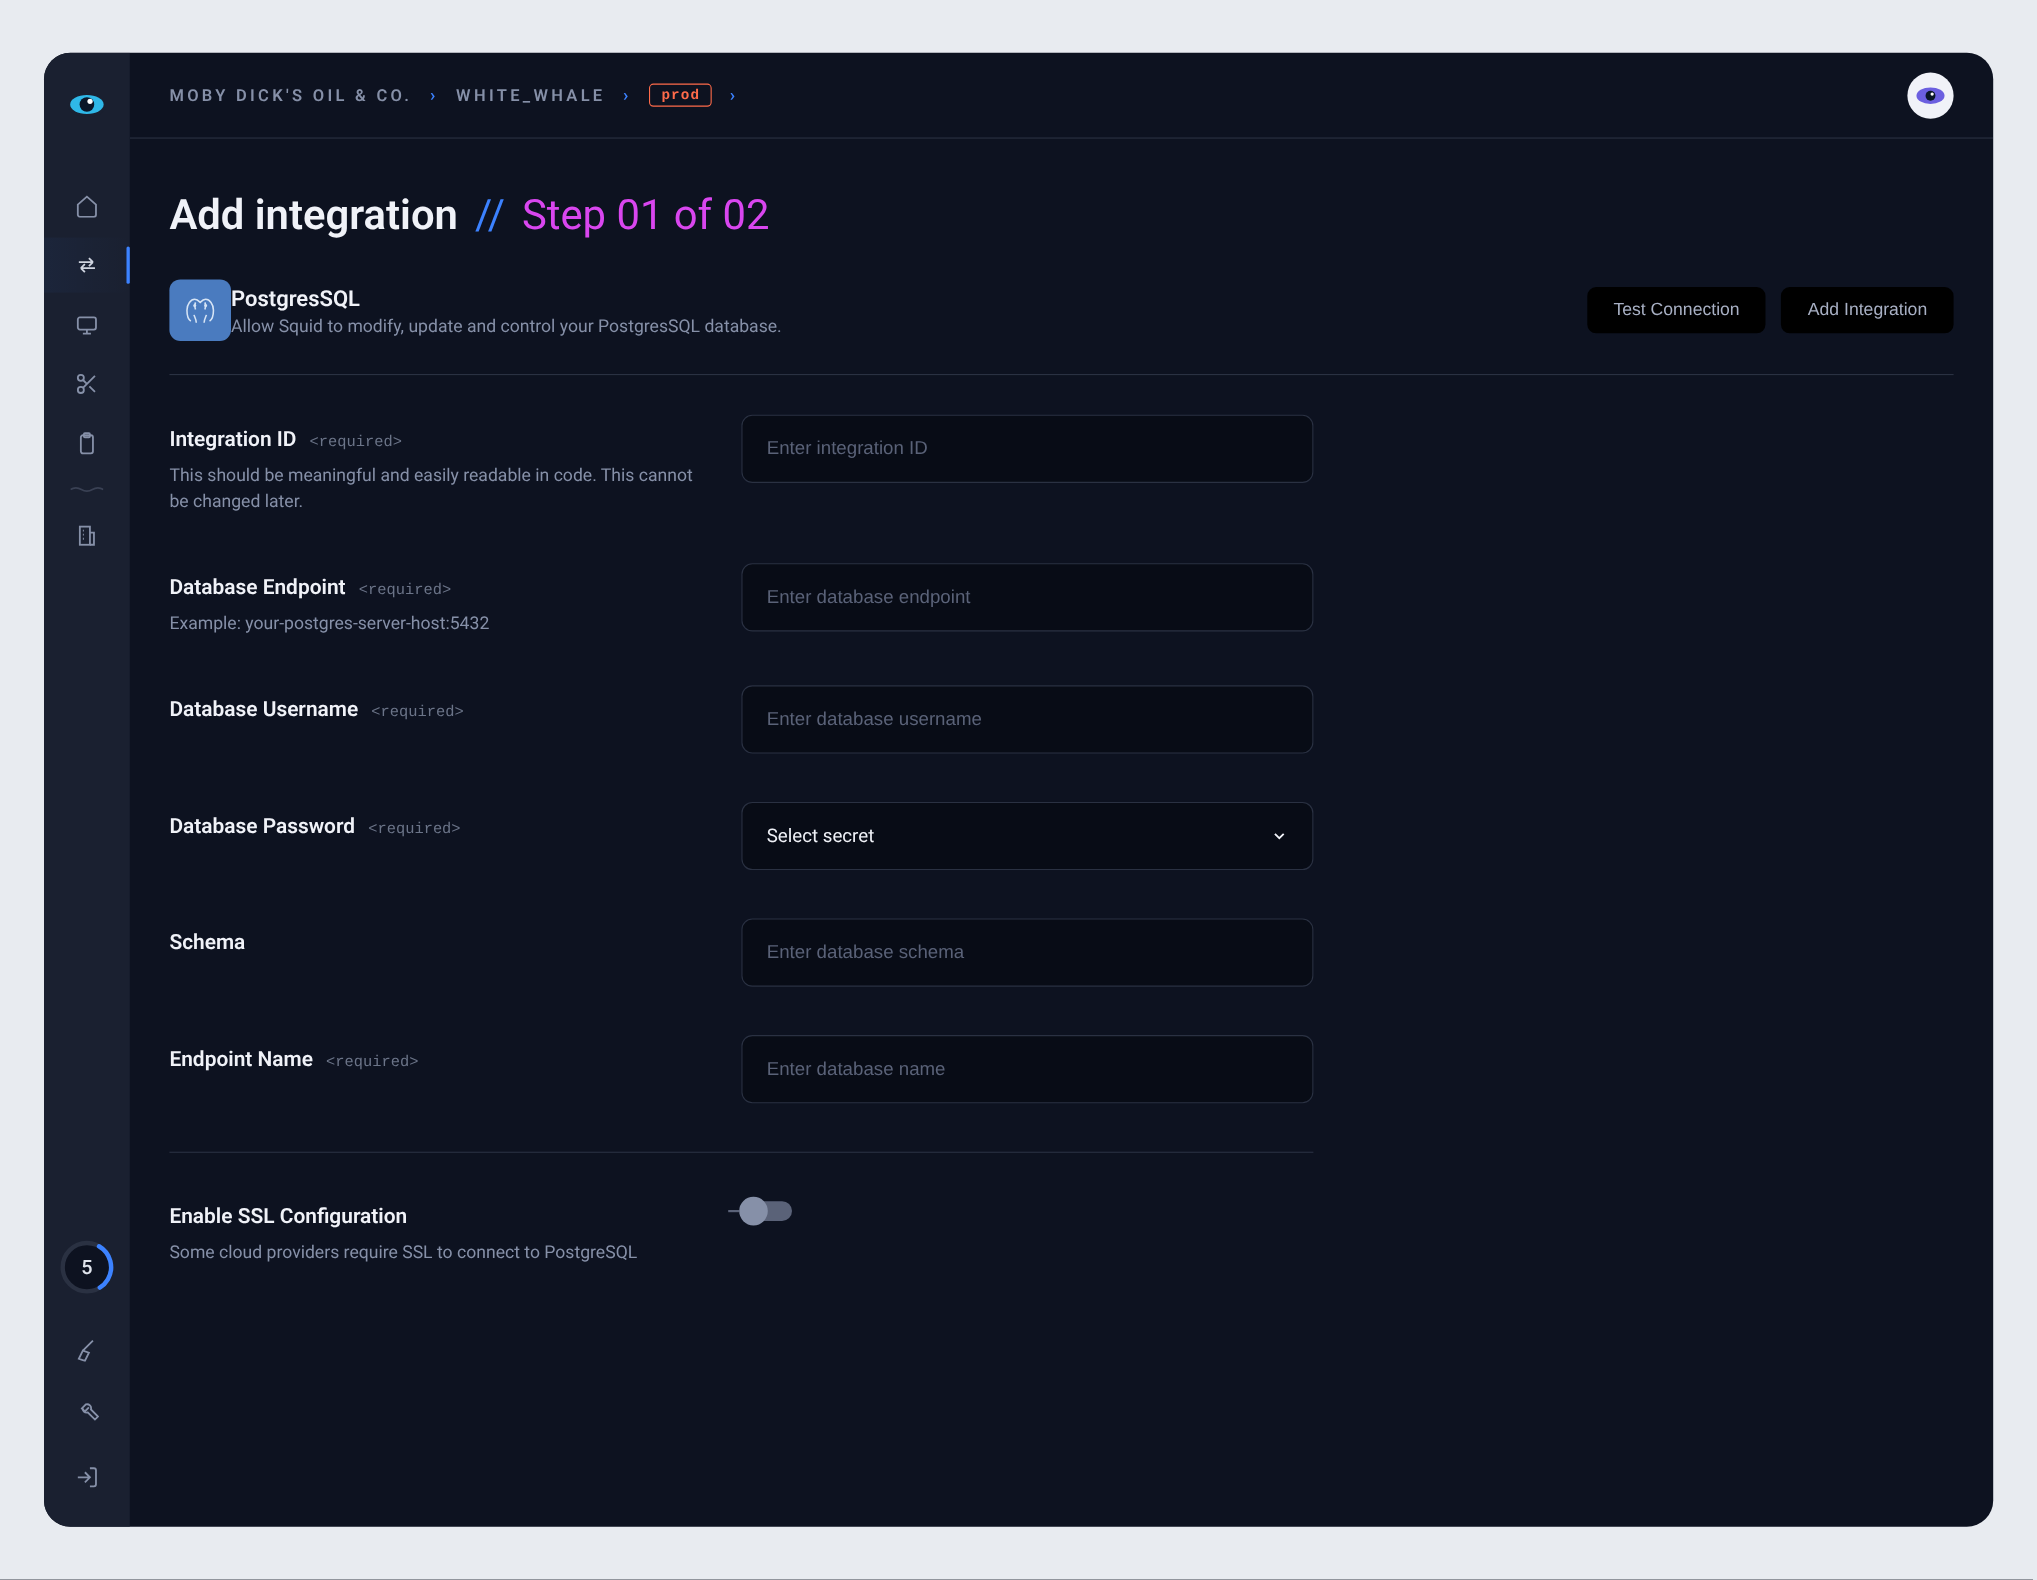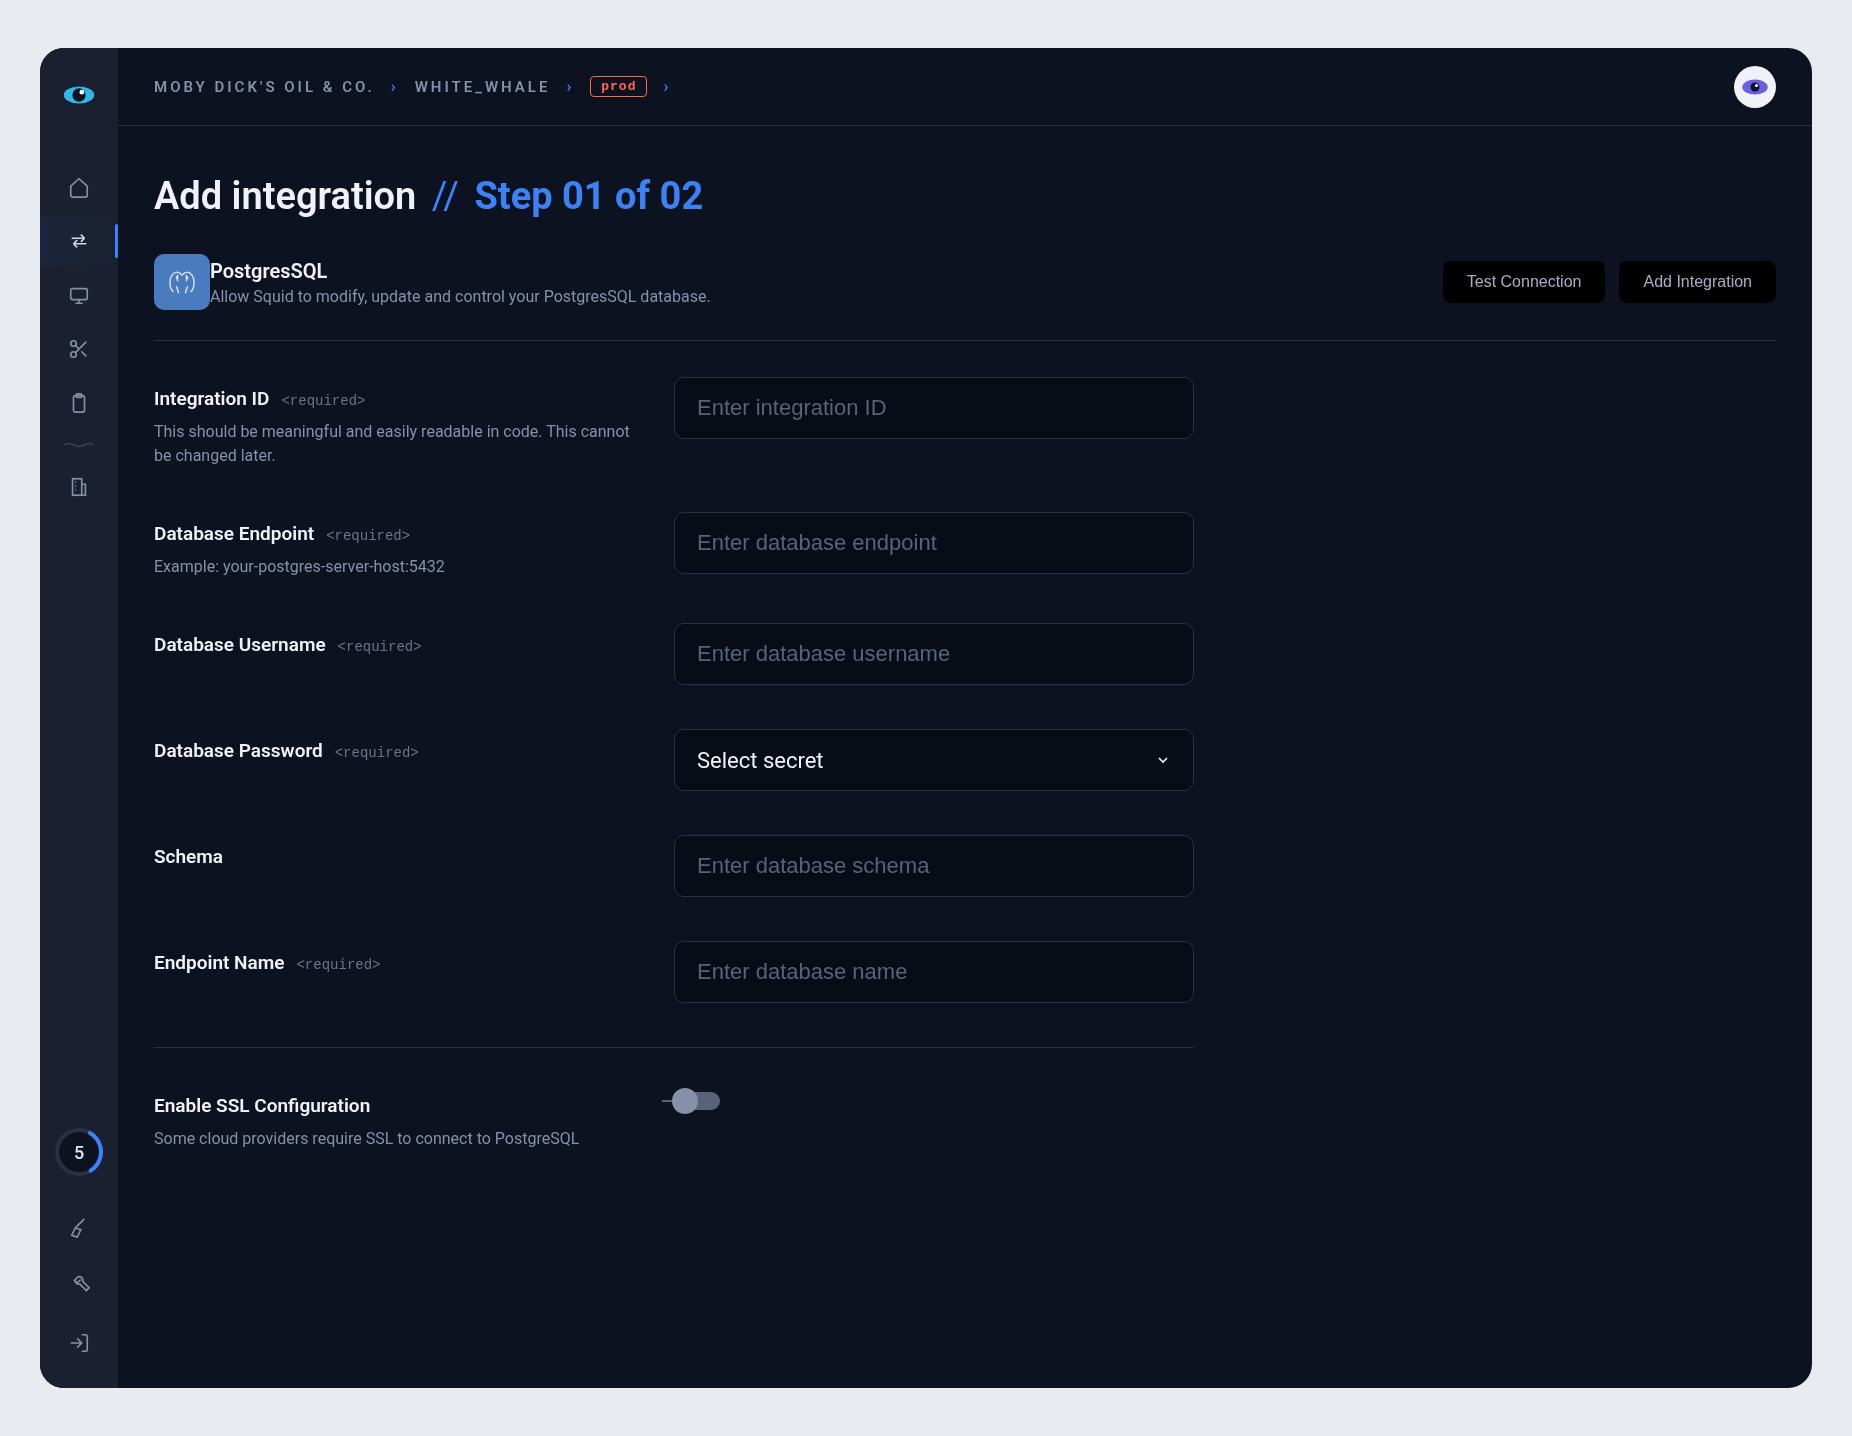--- a/index.html
+++ b/index.html
@@ -162,7 +162,7 @@
       margin-bottom: 36px;
     }
     .page-title-sep { color: #3C82FF; font-weight: 400; margin: 0 6px; }
-    .page-title-sub { color: #3b82f6; font-weight: 700; }
+    .page-title-sub { color: #d946ef; font-weight: 400; }
     .integration-header {
       display: flex;
       align-items: center;

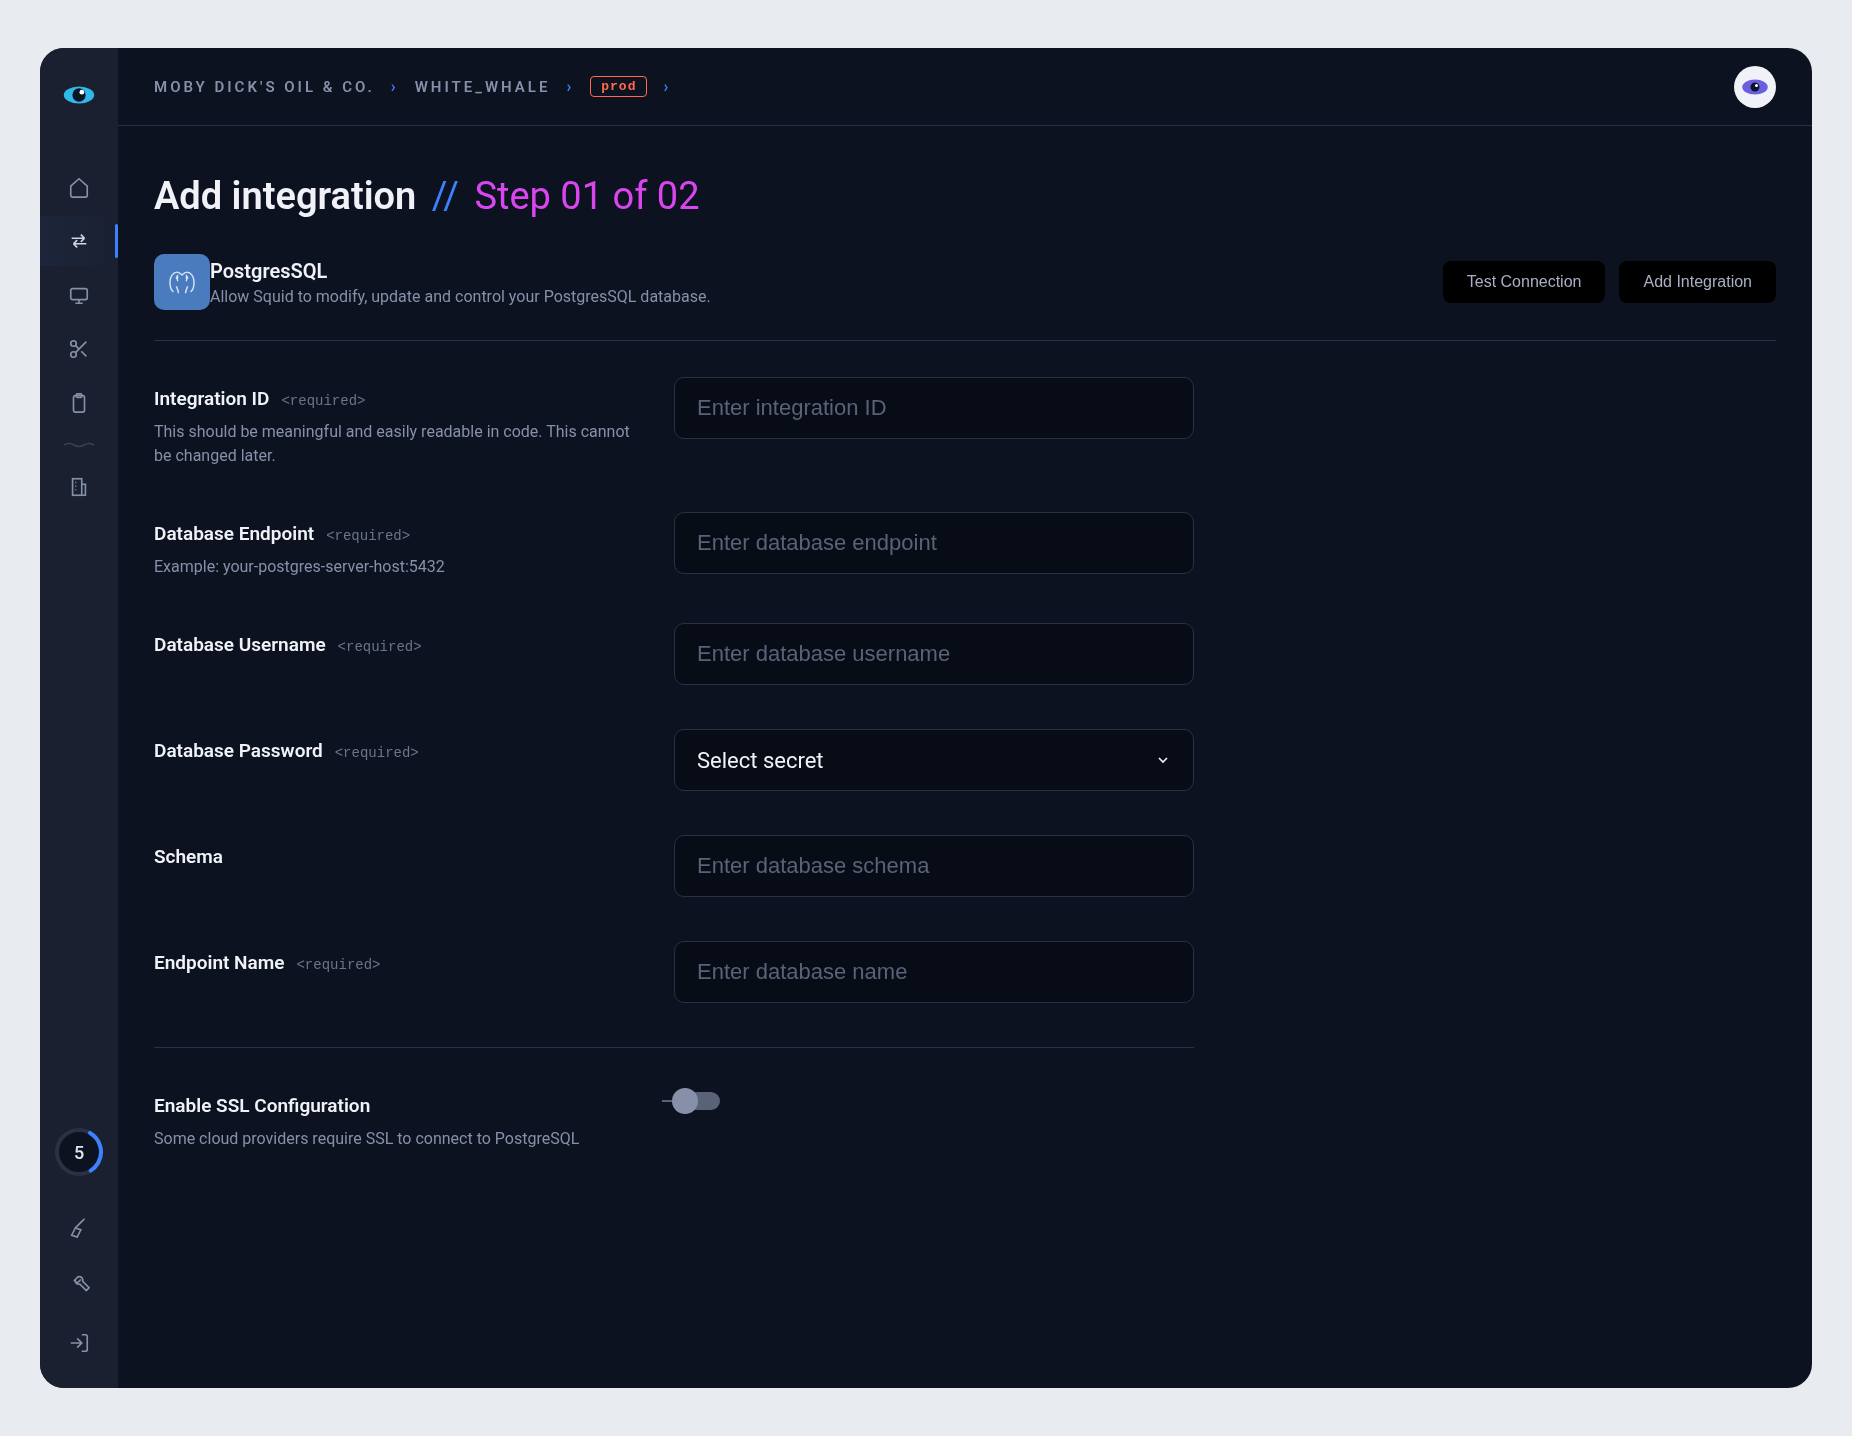--- a/index.html
+++ b/index.html
@@ -250,7 +250,7 @@
       border: 1px solid #2A3142;
       border-radius: 10px;
       padding: 11px 22px;
-      font-size: 22px;
+      font-size: 17px;
       color: #F0F2F8;
       outline: none;
     }

